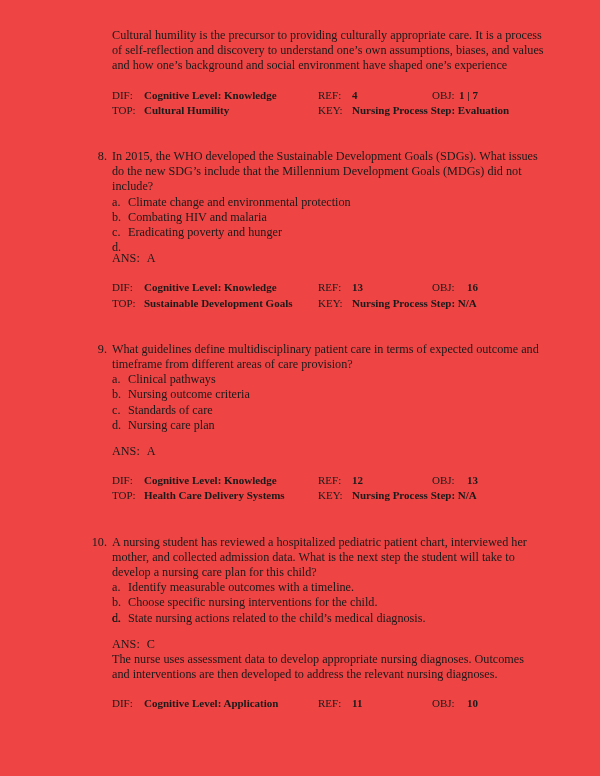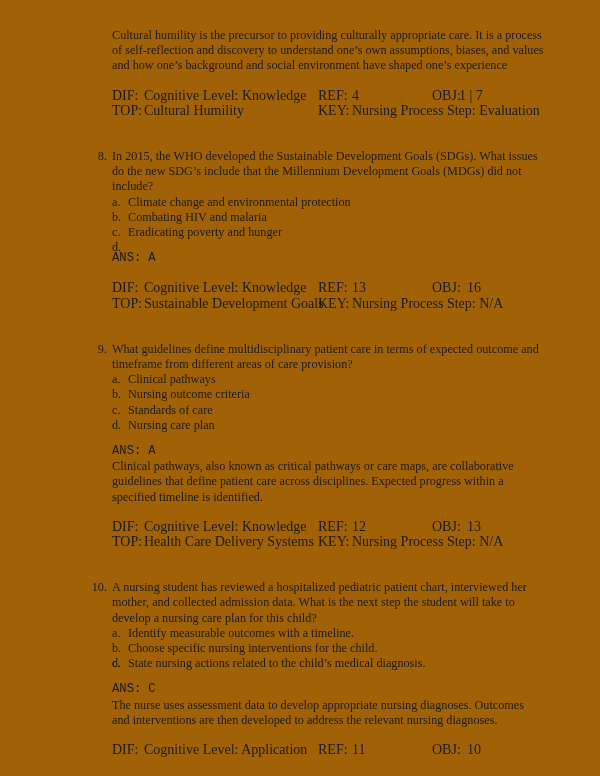--- a/index.html
+++ b/index.html
@@ -19,7 +19,7 @@
     position: relative;
     width: 600px;
     height: 776px;
-    background: #a16207;
+    background: #ef4444;
     overflow: hidden;
   }
 

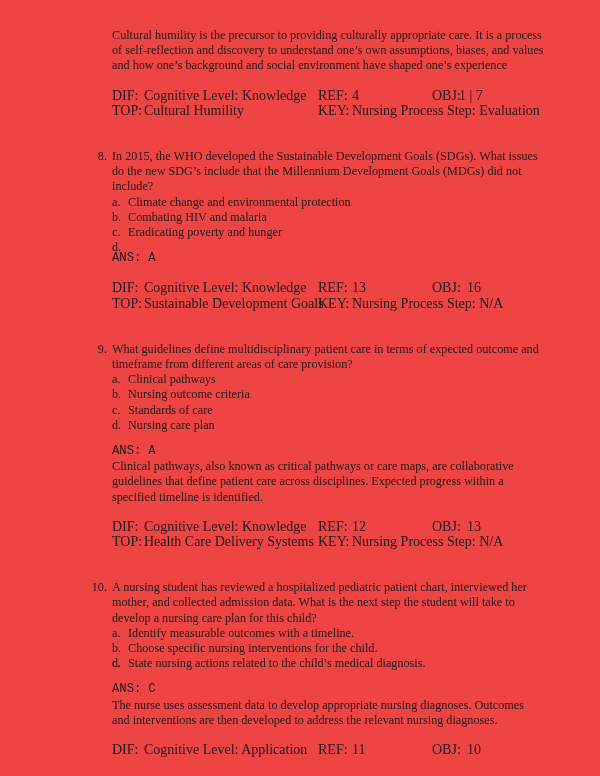--- a/index.html
+++ b/index.html
@@ -44,7 +44,7 @@
   
   .meta {
     position: relative;
-    font-size: 14px;
+    font-size: 11px;
     line-height: 15.2px;
   }
   .meta-row {

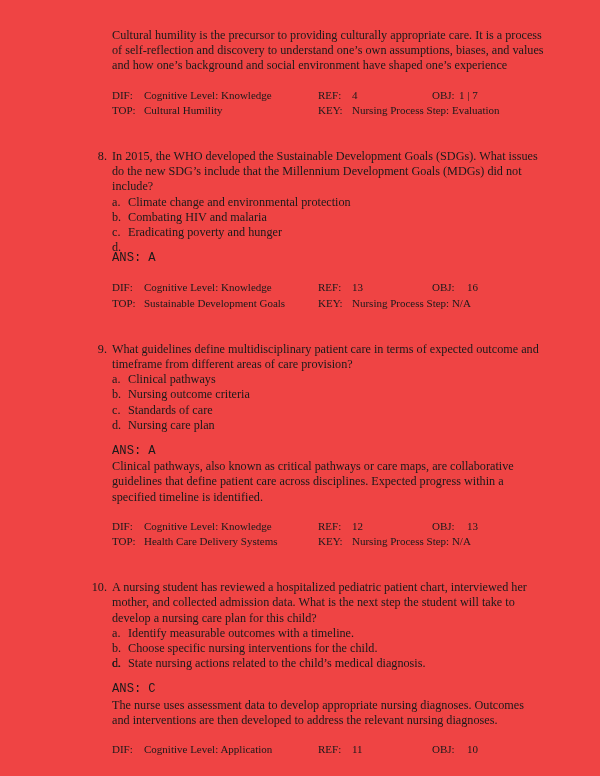--- a/index.html
+++ b/index.html
@@ -59,6 +59,7 @@
   .meta-val {
     position: absolute;
     left: 32px;
+    font-weight: bold;
   }
 
   

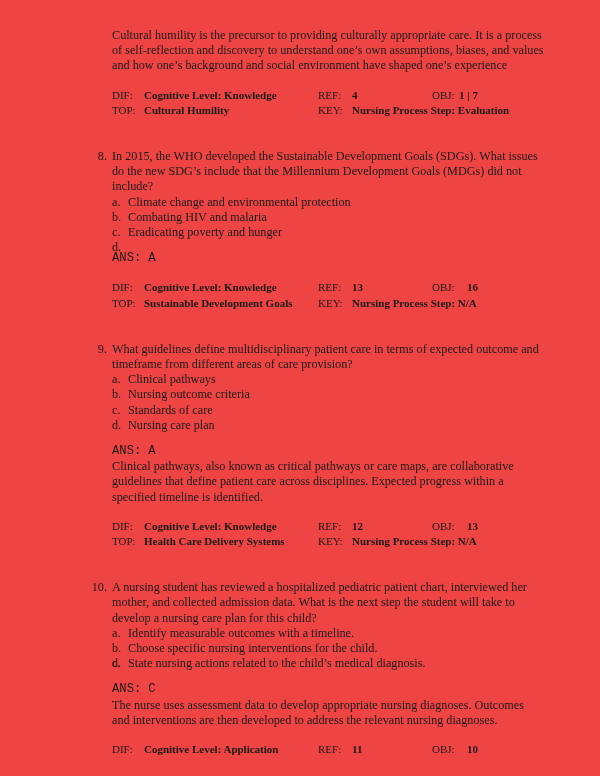--- a/index.html
+++ b/index.html
@@ -105,7 +105,6 @@
     font-size: 12.2px;
     line-height: 15.2px;
     white-space: nowrap;
-    font-family: Liberation Mono, monospace;
   }
   .ans-label { }
   .ans-val { padding-left: 7px; }

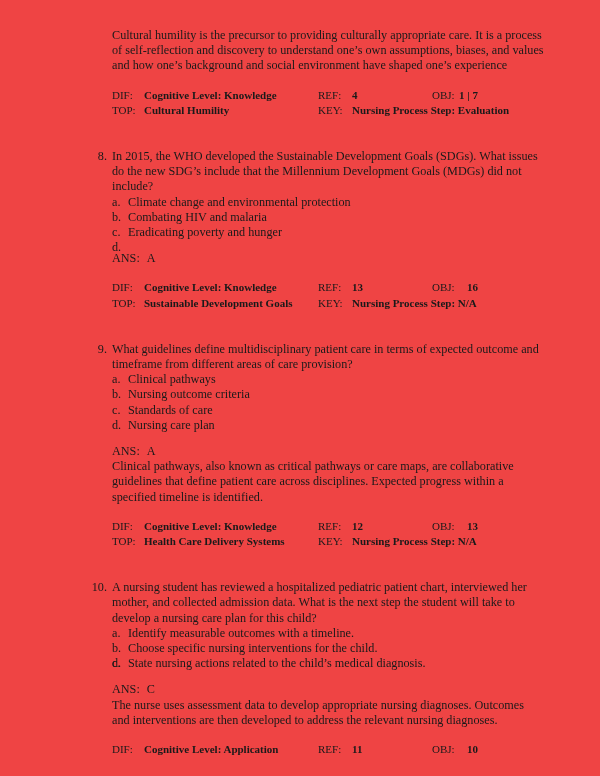--- a/index.html
+++ b/index.html
@@ -220,7 +220,6 @@
     <div class="ans-line">
       <span class="ans-label">ANS:</span><span class="ans-val">A</span>
     </div>
-    <div class="rationale">Clinical pathways, also known as critical pathways or care maps, are collaborative guidelines that define patient care across disciplines. Expected progress within a specified timeline is identified.</div>
 
     <div class="spacer-md"></div>
 

